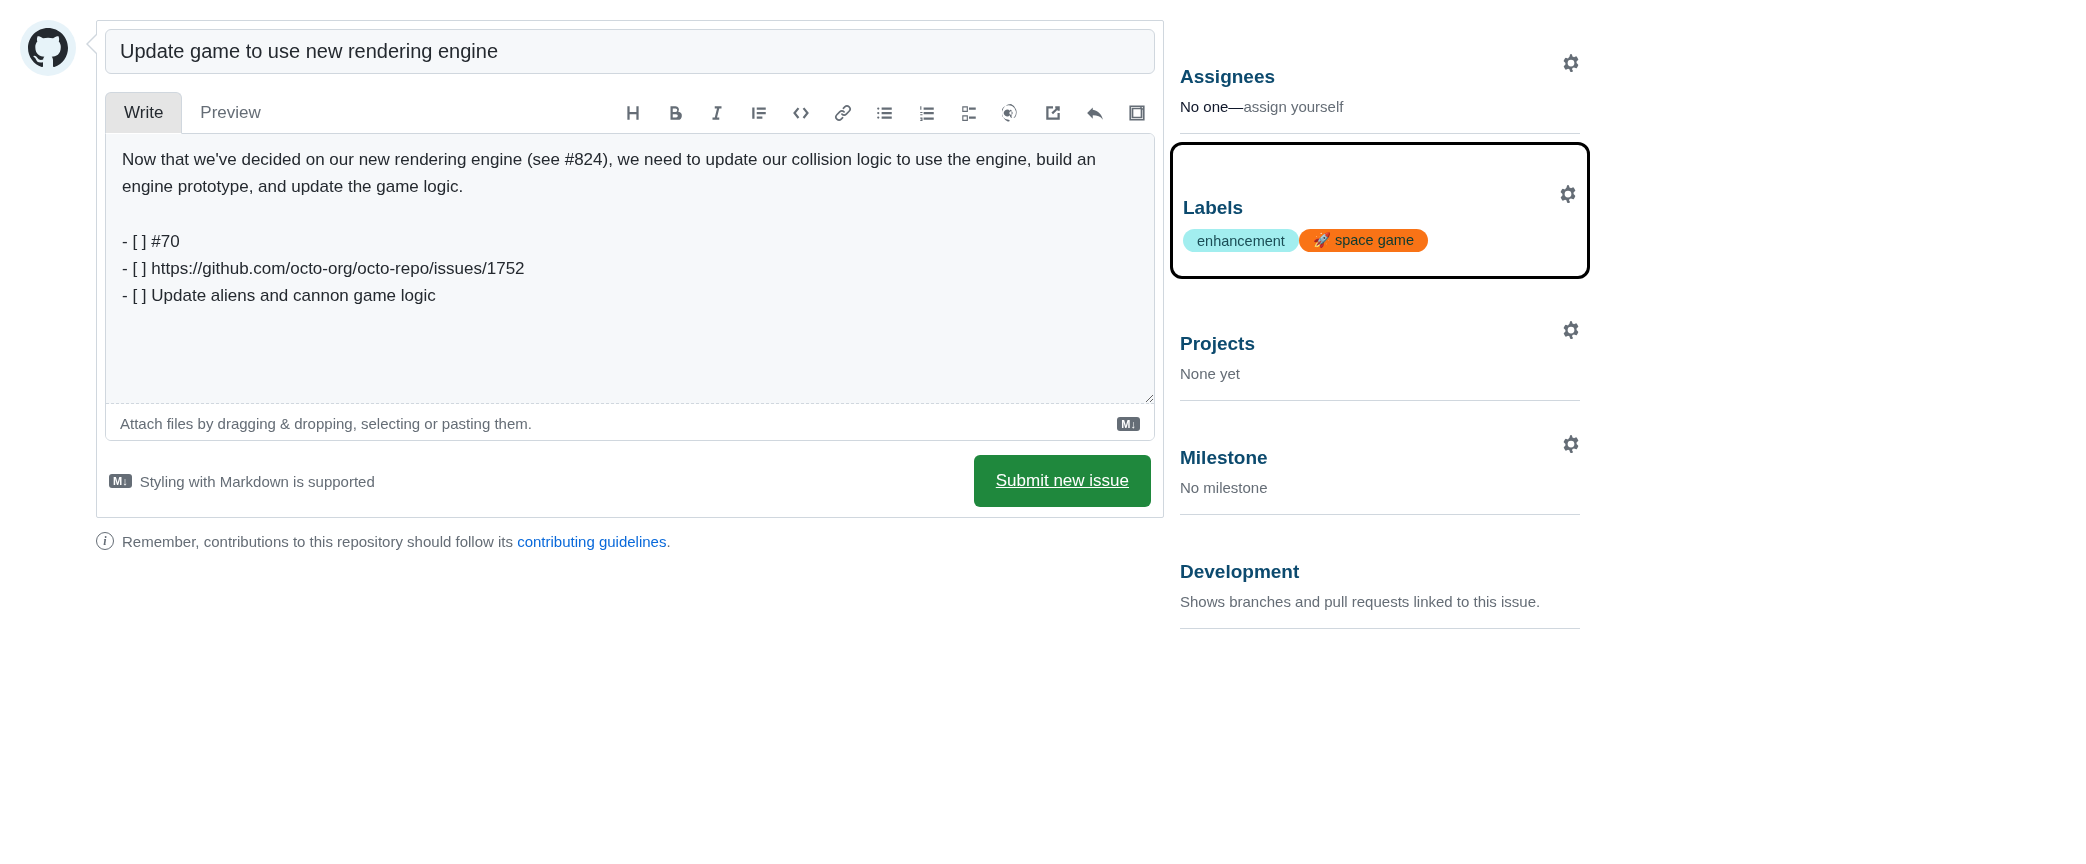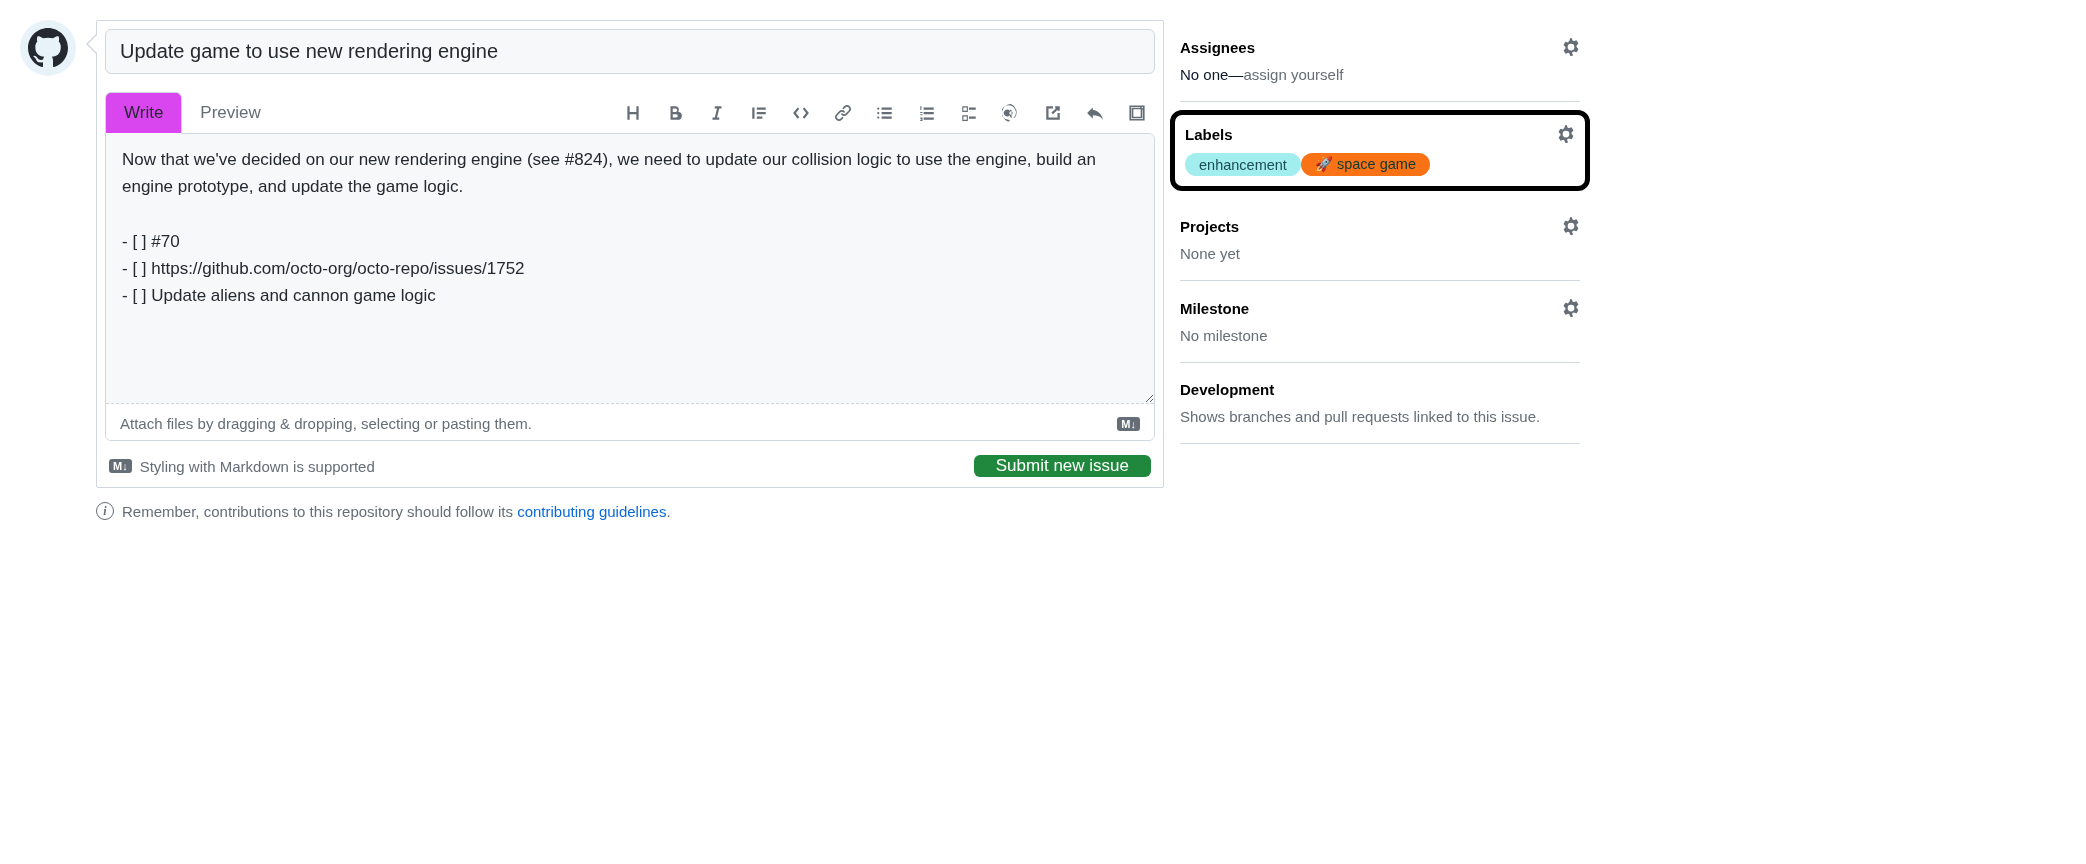--- a/index.html
+++ b/index.html
@@ -211,8 +211,9 @@
     }
     .side-title {
       font-weight: 600;
-      color: #000000;
-      font-size: 15px;
+      color: #0c4a6e;
+      font-size: 19px;
+      margin-top: 28px;
     }
     .gear {
       width: 18px; height: 18px;

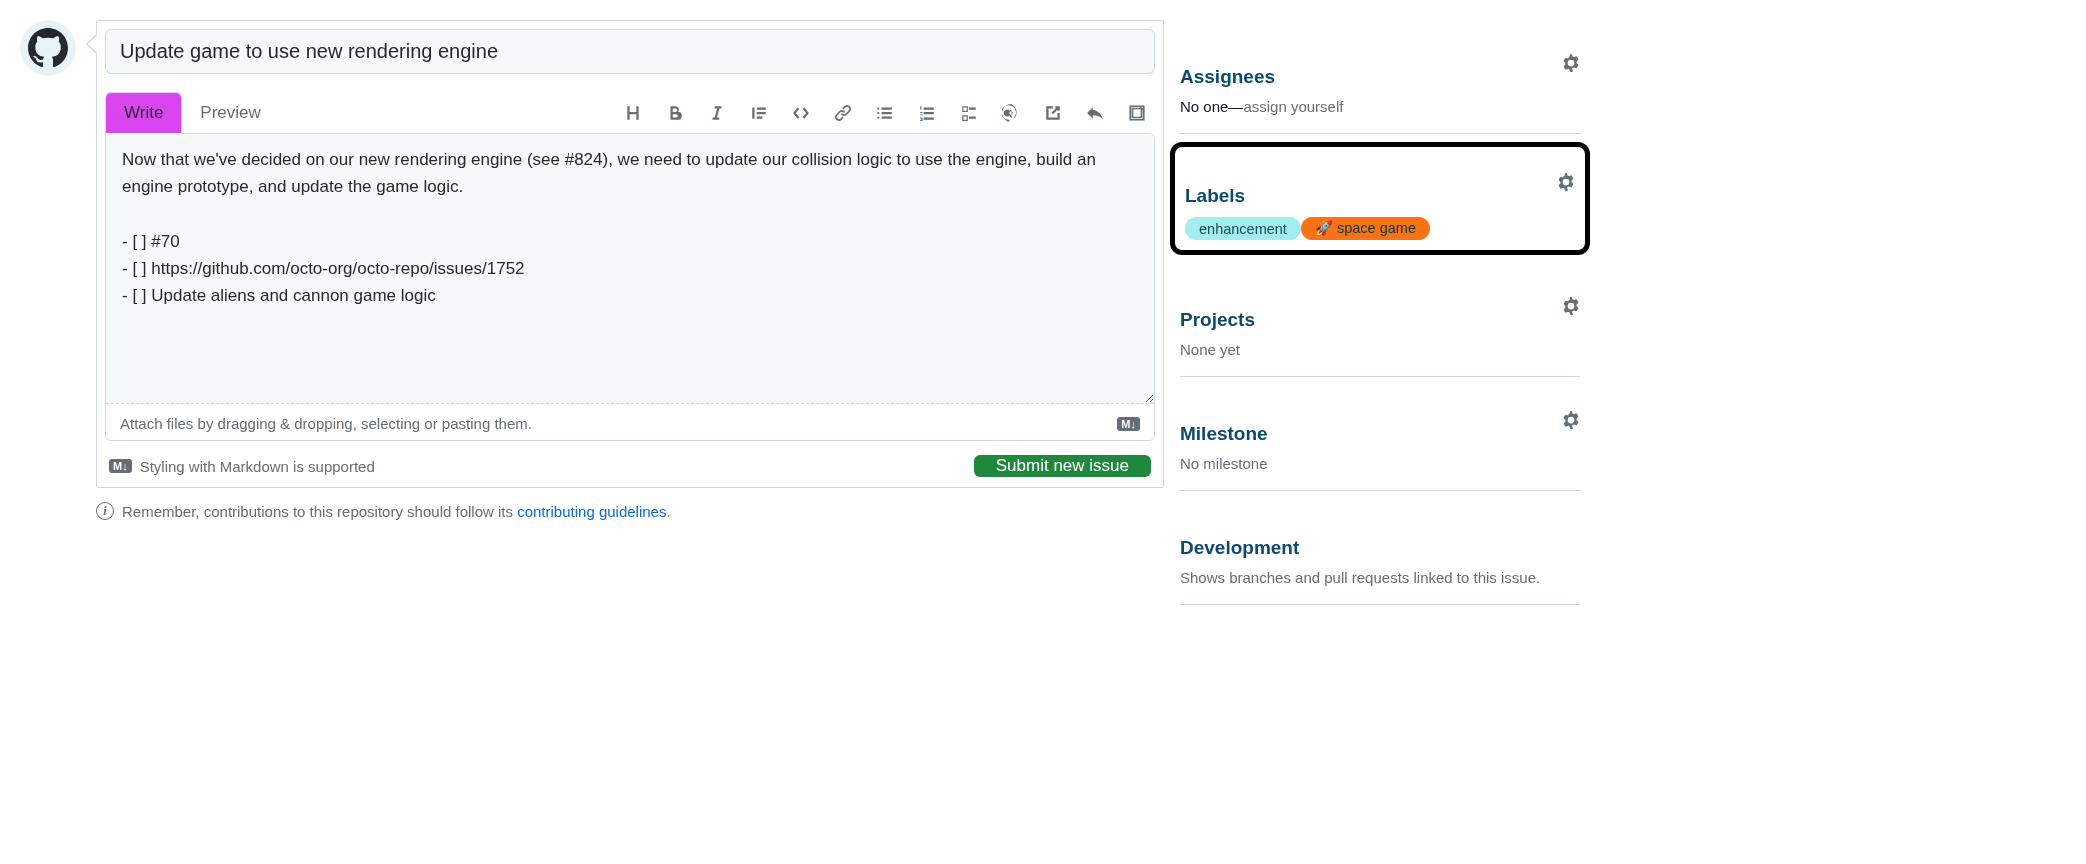--- a/index.html
+++ b/index.html
@@ -94,7 +94,7 @@
     }
     .tab.active {
       color: #24292f;
-      background: #d946ef;
+      background: #e5e5e5;
       border: 1px solid #d0d7de;
       border-bottom-color: #fff;
       margin-bottom: -1px;

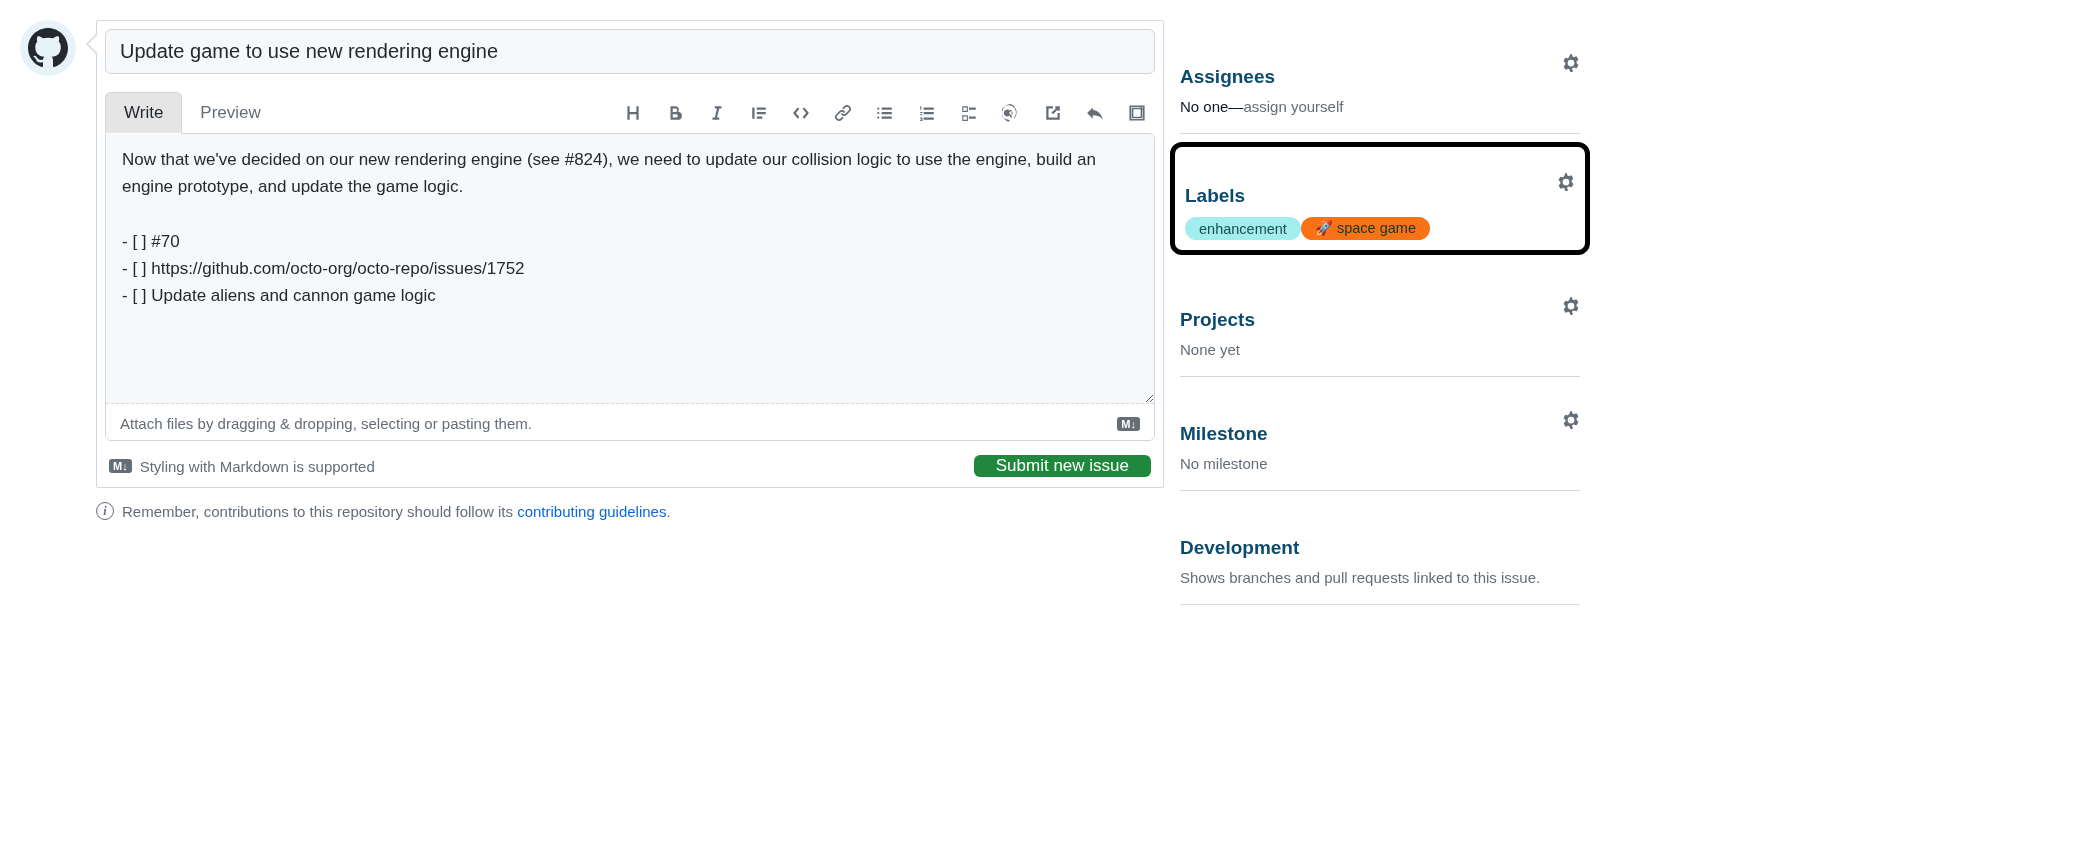--- a/index.html
+++ b/index.html
@@ -225,9 +225,9 @@
     .side-body .dark { color: #0f172a; }
     .side-body a { color: #656d76; text-decoration: none; }
     .labels-hl {
-      border: 5px solid #000000;
+      border: 3px solid #000000;
       border-radius: 12px;
-      padding: 10px 10px;
+      padding: 24px 10px;
       margin: 8px -10px;
     }
     .label-pills { display: flex; flex-wrap: wrap; margin-top: 8px; }

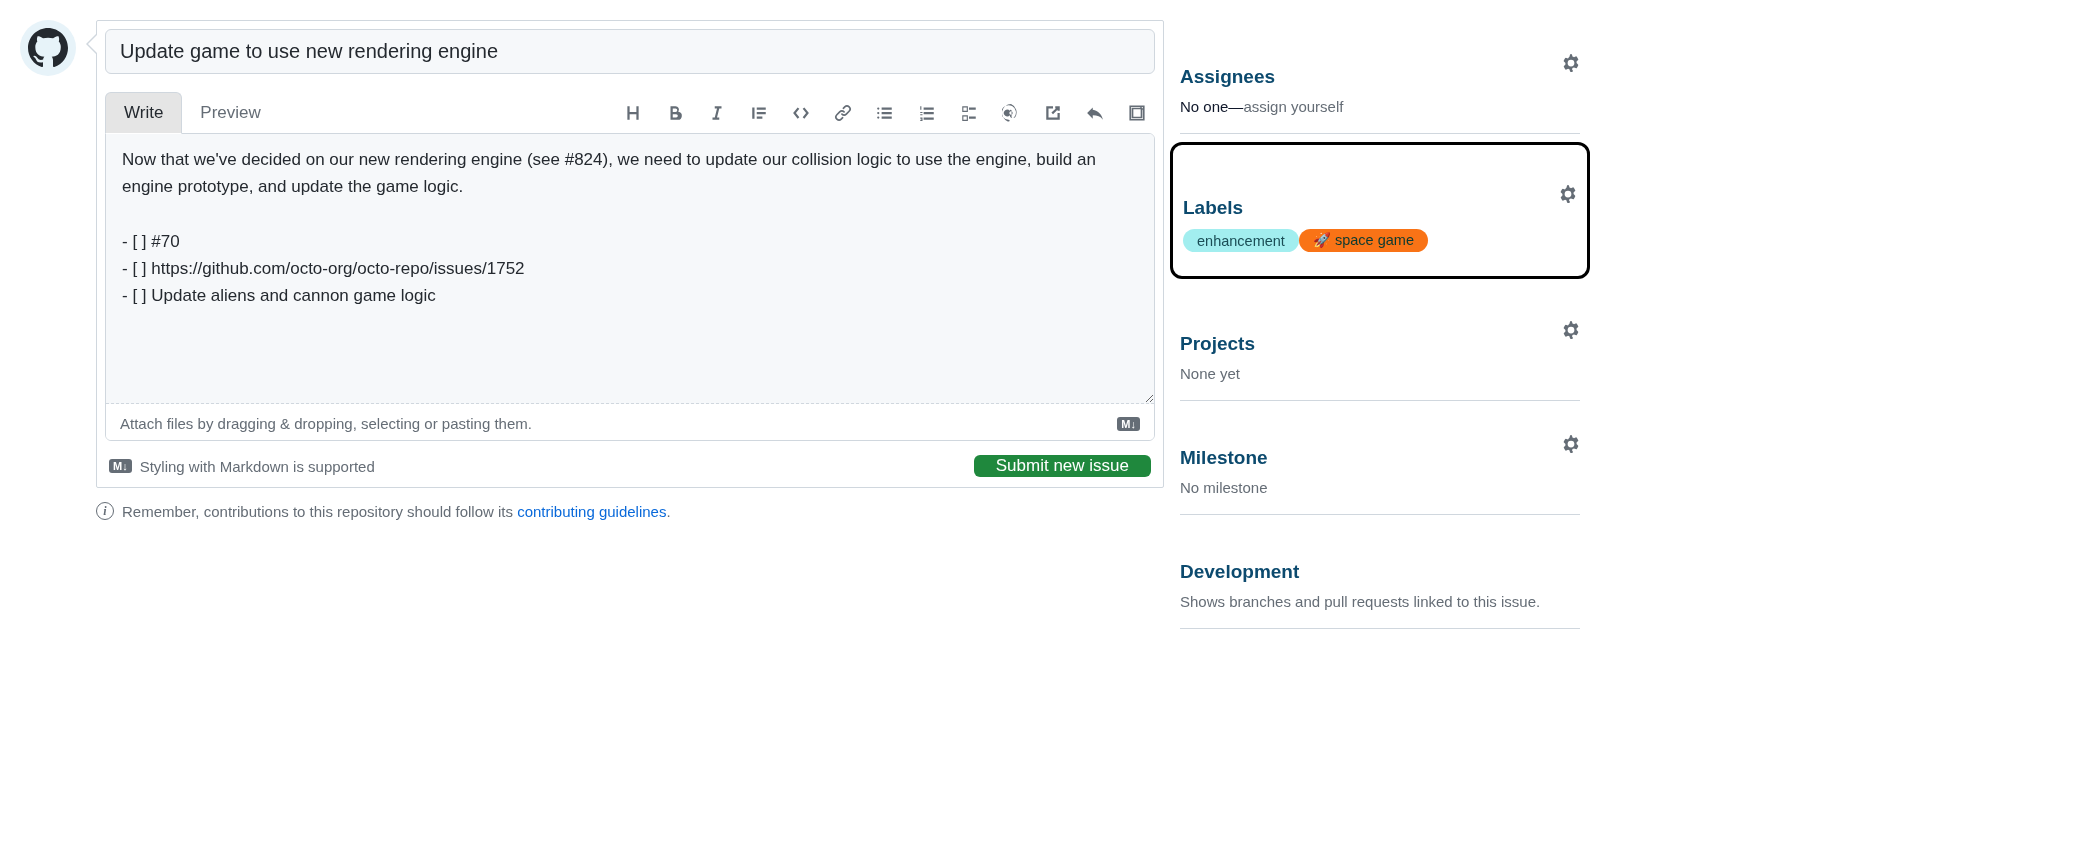--- a/index.html
+++ b/index.html
@@ -168,11 +168,12 @@
       background: #1f883d;
       color: #fff;
       border: none;
-      padding: 1px 22px;
+      padding: 16px 22px;
       font-size: 17px;
       font-weight: 500;
       border-radius: 6px;
       cursor: pointer;
+      text-decoration: underline;
     }
     .contribute-note {
       margin-top: 14px;

